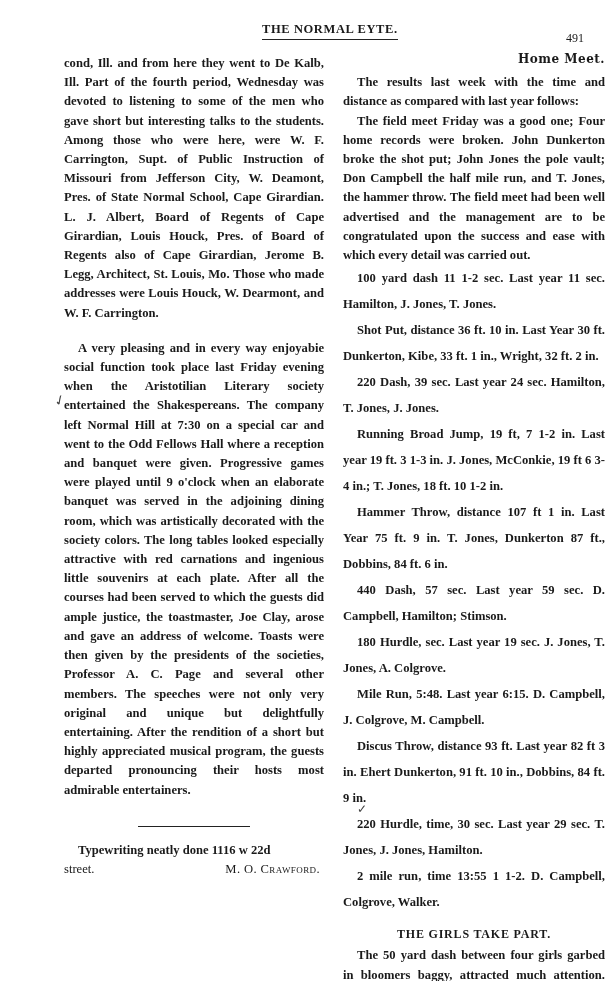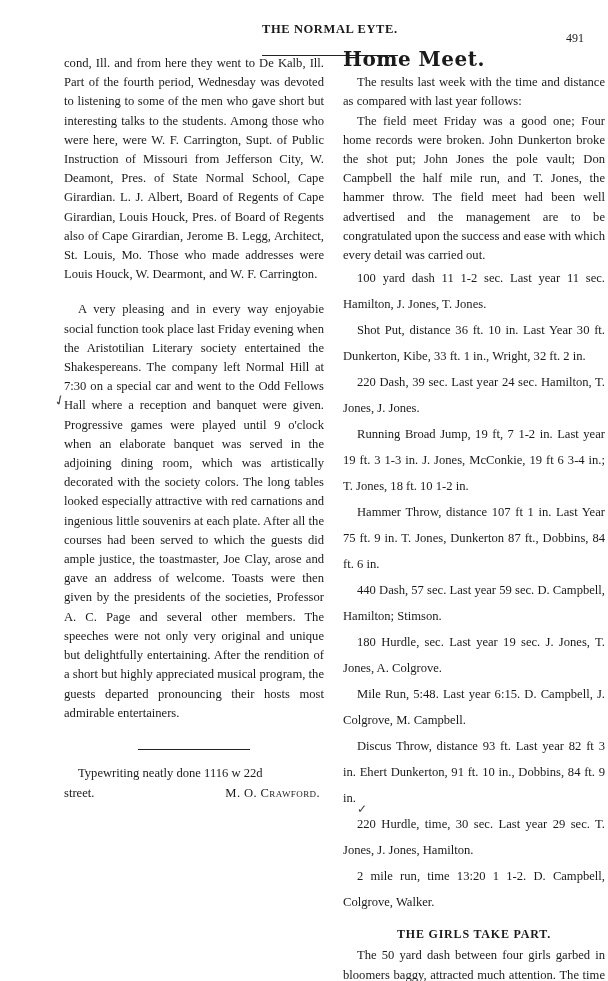--- a/index.html
+++ b/index.html
@@ -7,7 +7,7 @@
            font-family: "Liberation Serif", "DejaVu Serif", serif; color: #1a1a1a; }
     .page { position: absolute; left: 0; top: 0; width: 608px; height: 981px; }
     .running-head { position: absolute; top: 22px; left: 262px; font-size: 12.5px; font-weight: bold;
-                    letter-spacing: 0.6px; border-bottom: 1.5px solid #222; padding-bottom: 18px; }
+                    letter-spacing: 0.6px; border-bottom: 1.5px solid #222; padding-bottom: 2px; }
     .page-number { position: absolute; top: 31px; left: 566px; font-size: 12px; }
     .col { position: absolute; font-size: 12.6px; line-height: 19.2px; }
     .col-left { left: 64px; top: 54px; width: 260px; text-align: justify; }

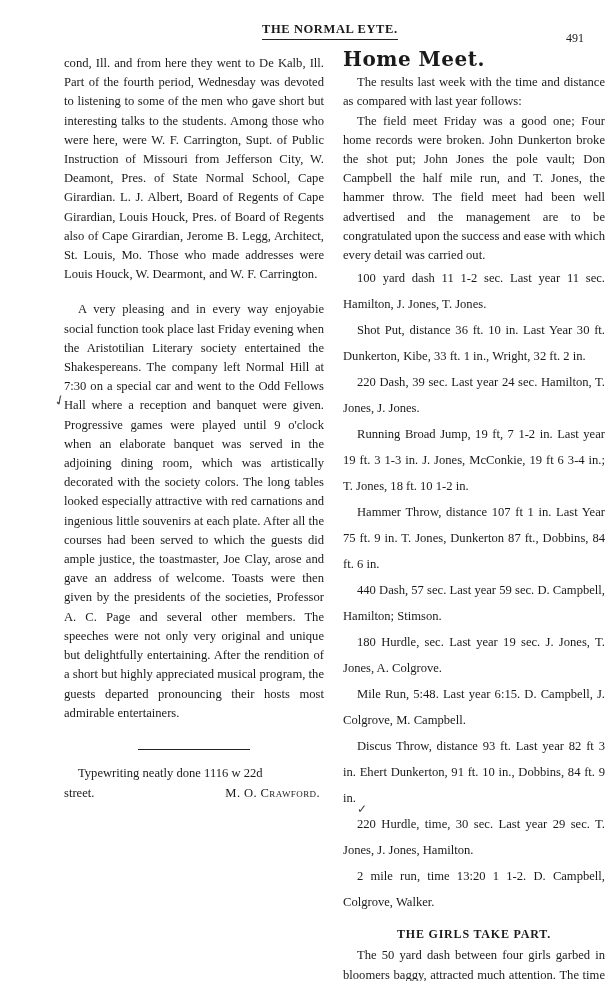--- a/index.html
+++ b/index.html
@@ -12,7 +12,7 @@
     .col { position: absolute; font-size: 12.6px; line-height: 19.2px; }
     .col-left { left: 64px; top: 54px; width: 260px; text-align: justify; }
     .col-right { left: 343px; top: 50px; width: 262px; text-align: justify; }
-    .col p { margin: 0; }
+    .col p { margin: 0; font-weight: bold; }
     .indent { text-indent: 14px; }
     .para-gap { margin-top: 16px !important; }
     .blackletter { text-align: left; font-size: 20px; font-weight: bold; letter-spacing: 0.5px;

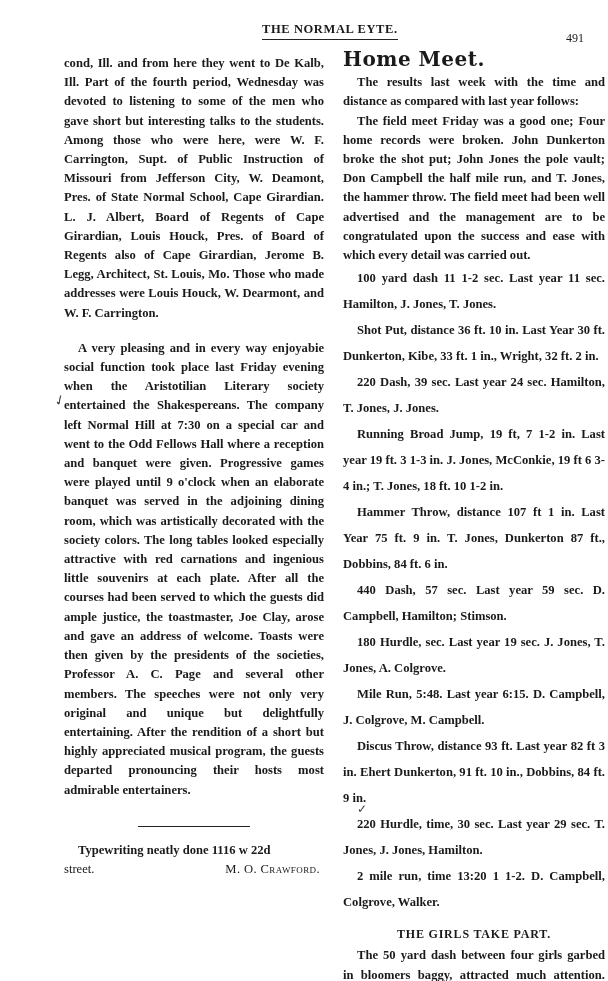--- a/index.html
+++ b/index.html
@@ -15,7 +15,7 @@
     .col p { margin: 0; font-weight: bold; }
     .indent { text-indent: 14px; }
     .para-gap { margin-top: 16px !important; }
-    .blackletter { text-align: left; font-size: 20px; font-weight: bold; letter-spacing: 0.5px;
+    .blackletter { text-align: right; font-size: 12px; font-weight: bold; letter-spacing: 0.5px;
                    font-family: "DejaVu Serif", serif; margin-bottom: 4px !important; }
     .rule { width: 112px; height: 1.5px; background: #222; margin: 26px auto 14px auto; }
     .results p { line-height: 26px; }

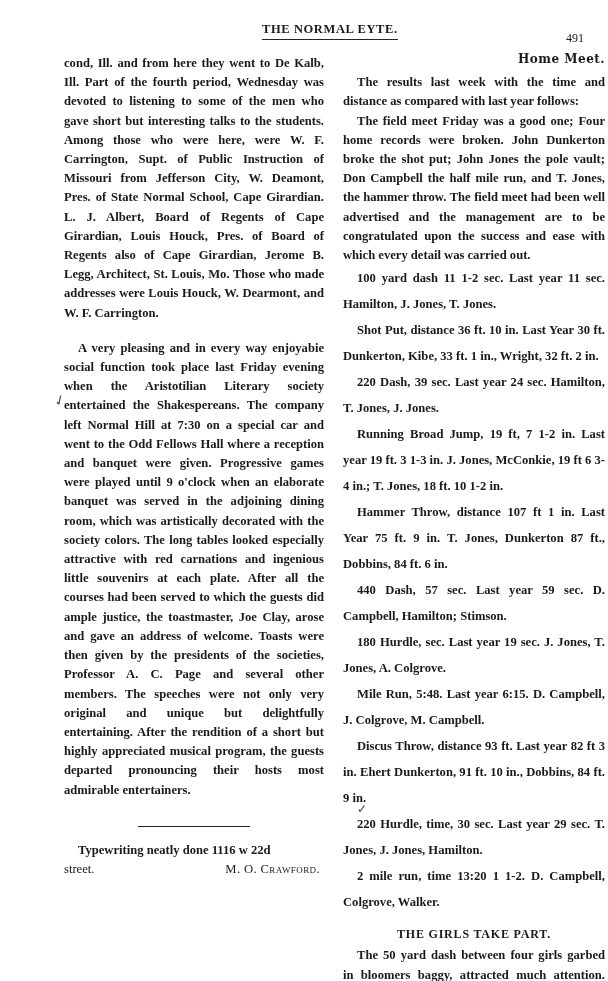--- a/index.html
+++ b/index.html
@@ -63,7 +63,7 @@
       <p class="indent">Mile Run, 5:48. Last year 6:15. D. Campbell, J. Colgrove, M. Campbell.</p>
       <p class="indent">Discus Throw, distance 93 ft. Last year 82 ft 3 in. Ehert Dunkerton, 91 ft. 10 in., Dobbins, 84 ft. 9 in.</p>
       <p class="indent">220 Hurdle, time, 30 sec. Last year 29 sec. T. Jones, J. Jones, Hamilton.</p>
-      <p class="indent">2 mile run, time 13:20 1 1-2. D. Campbell, Colgrove, Walker.</p>
+      <p class="indent">2 mile run, time 13:55 1 1-2. D. Campbell, Colgrove, Walker.</p>
     </div>
     <p class="subhead">THE GIRLS TAKE PART.</p>
     <p class="indent">The 50 yard dash between four girls garbed in bloomers baggy, attracted much attention. The time was 8 seconds. The winner was Etta Merner, Miss Vonderachook second, Miss Trumbaur, third and Miss Frank fourth.</p>

